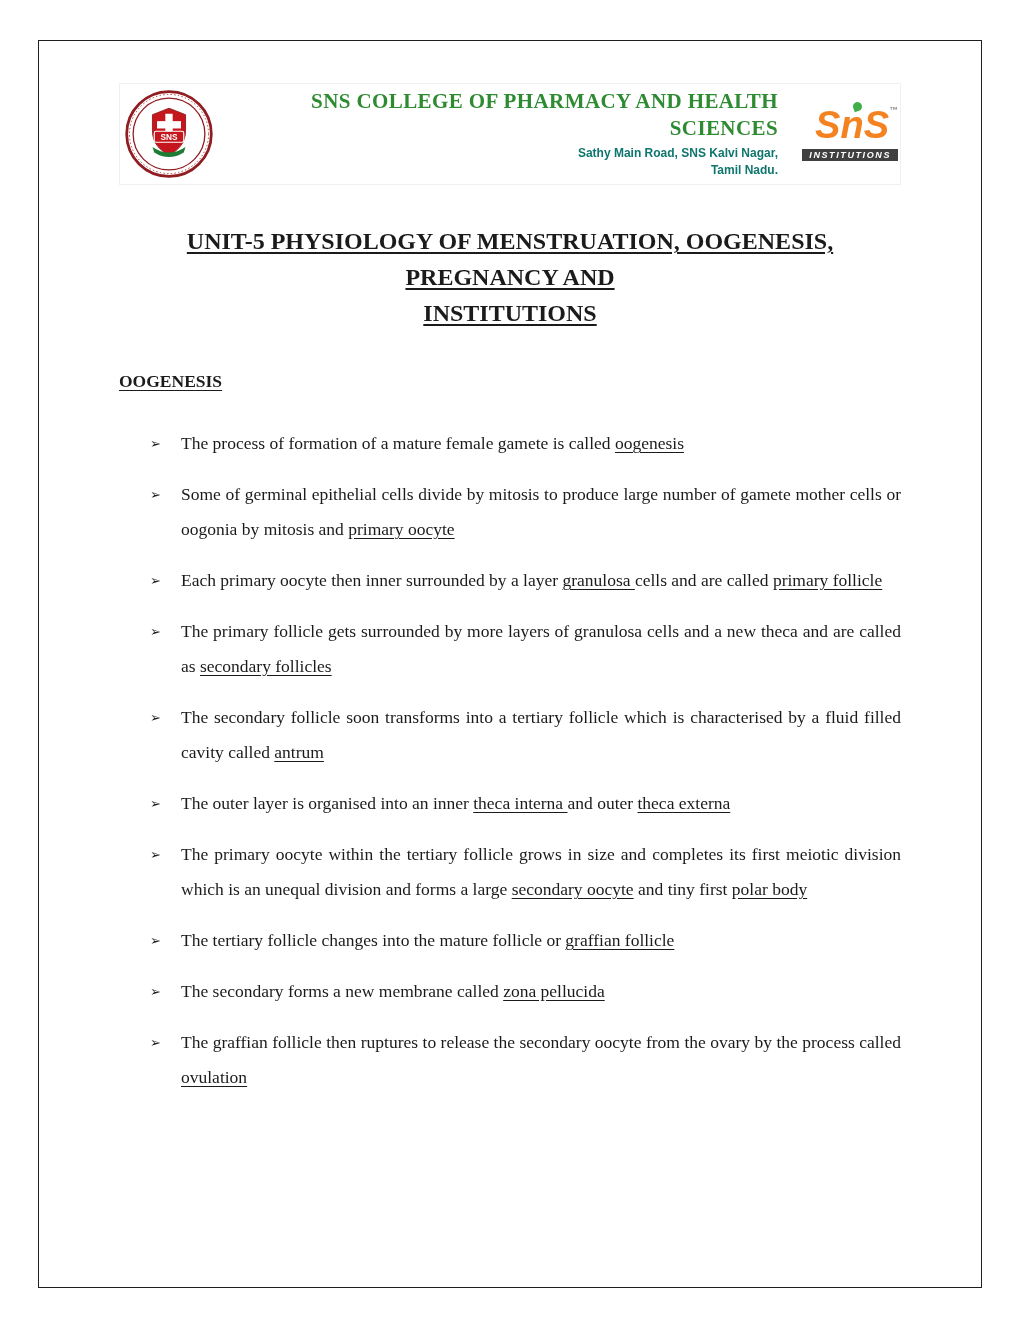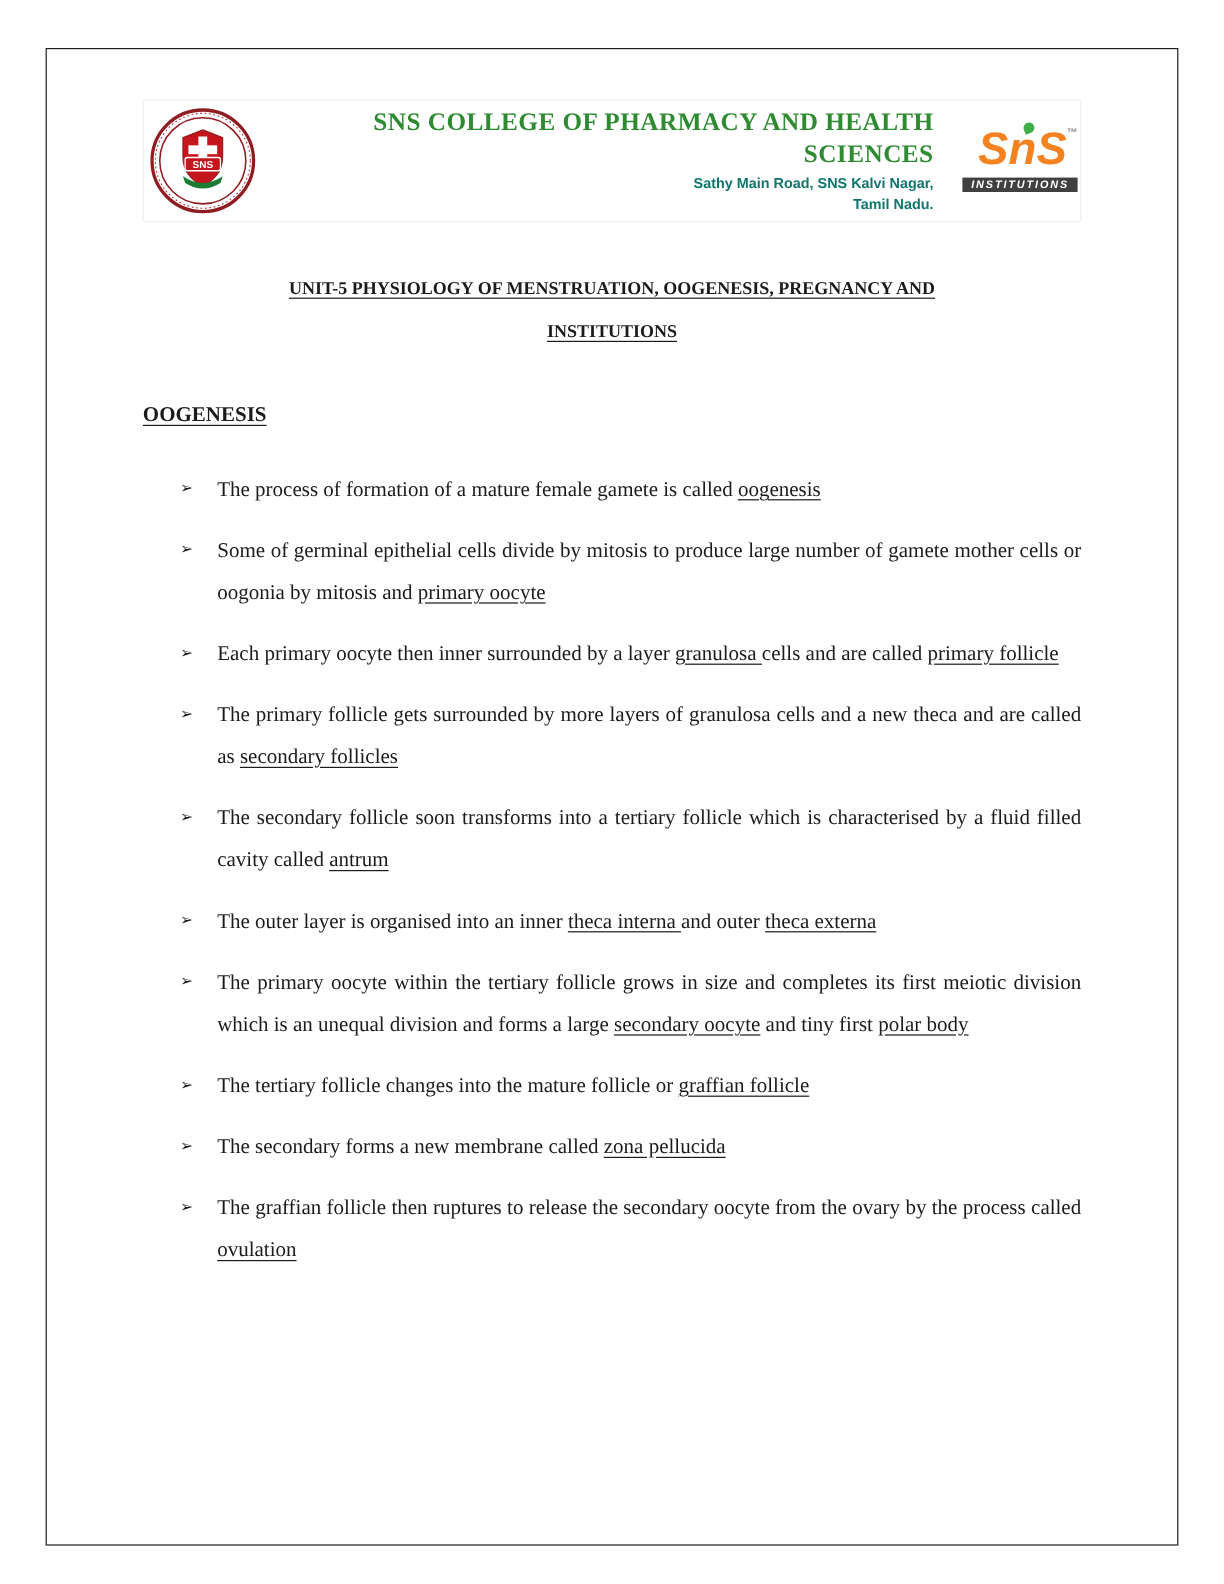--- a/index.html
+++ b/index.html
@@ -98,7 +98,7 @@
     margin-top:38px;
     text-align:center;
     font-weight:700;
-    font-size:15px;
+    font-size:24px;
     line-height:36px;
   }
   .doc-title .tline{text-decoration:underline; text-underline-offset:3px;}

